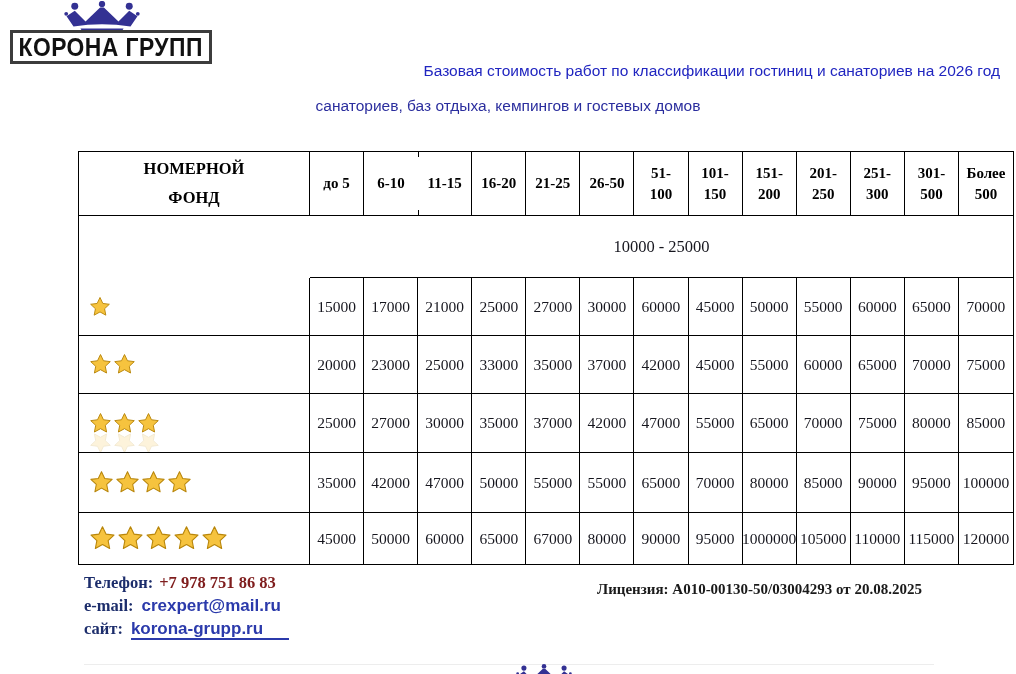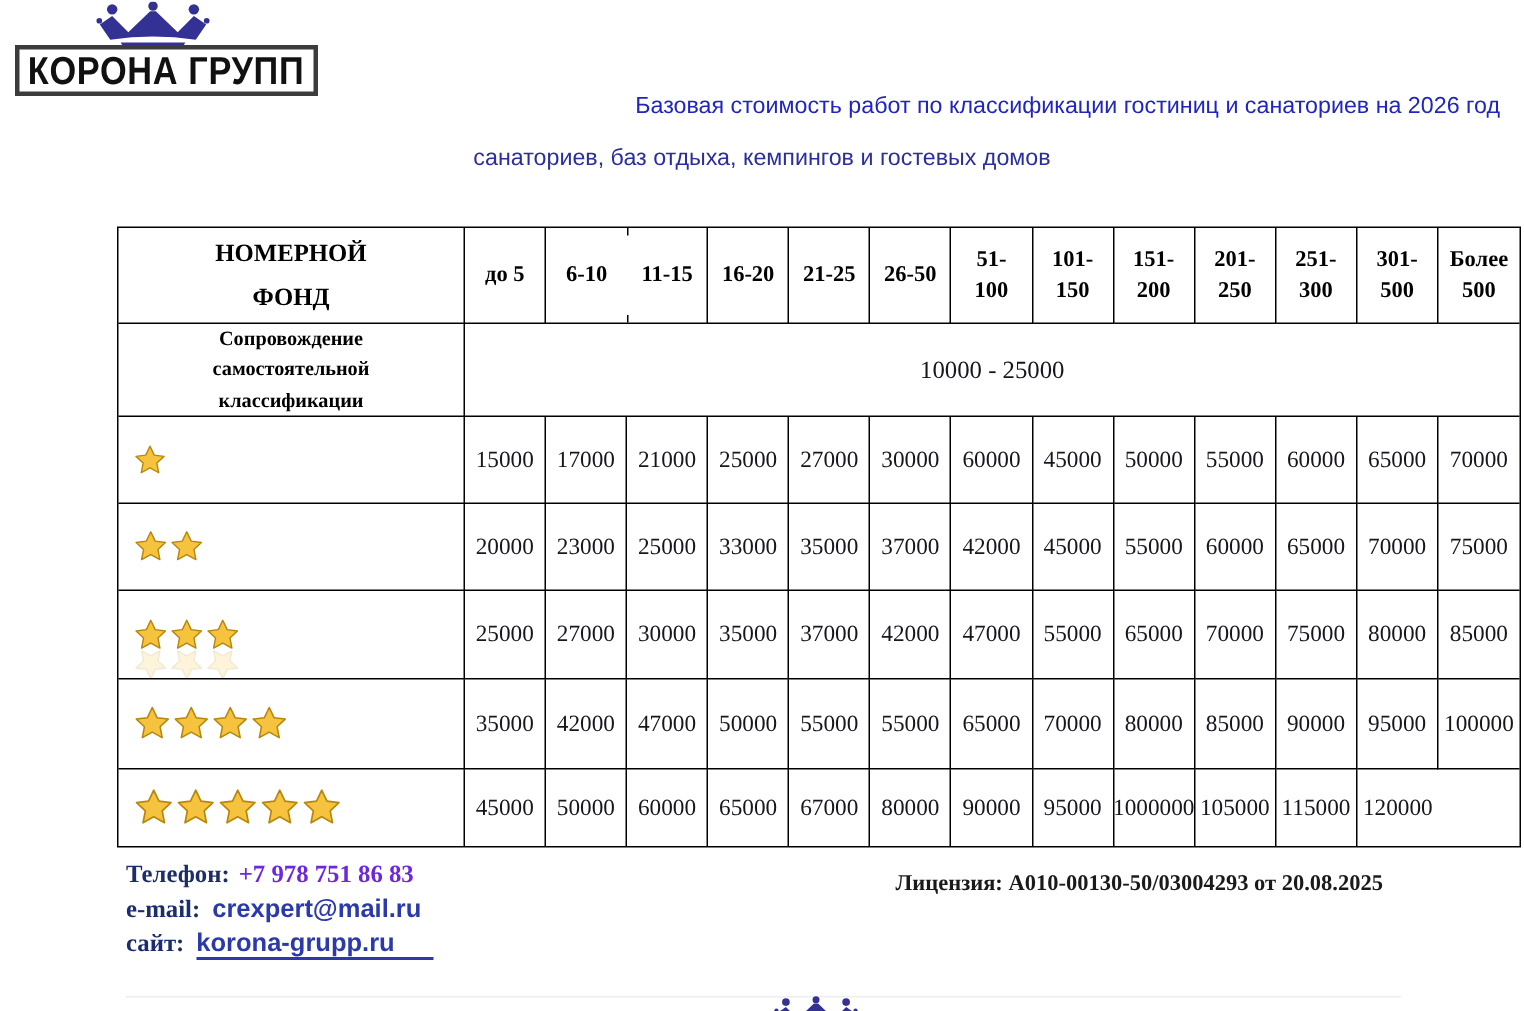--- a/index.html
+++ b/index.html
@@ -105,9 +105,6 @@
 500</div>
     <div class="cell th last-col">Более
 500</div>
-    <div class="cell label-cell">Сопровождение
-самостоятельной
-классификации</div>
     <div class="cell merged last-col">10000 - 25000</div>
     <div class="cell star-cell">
       <div class="stars">

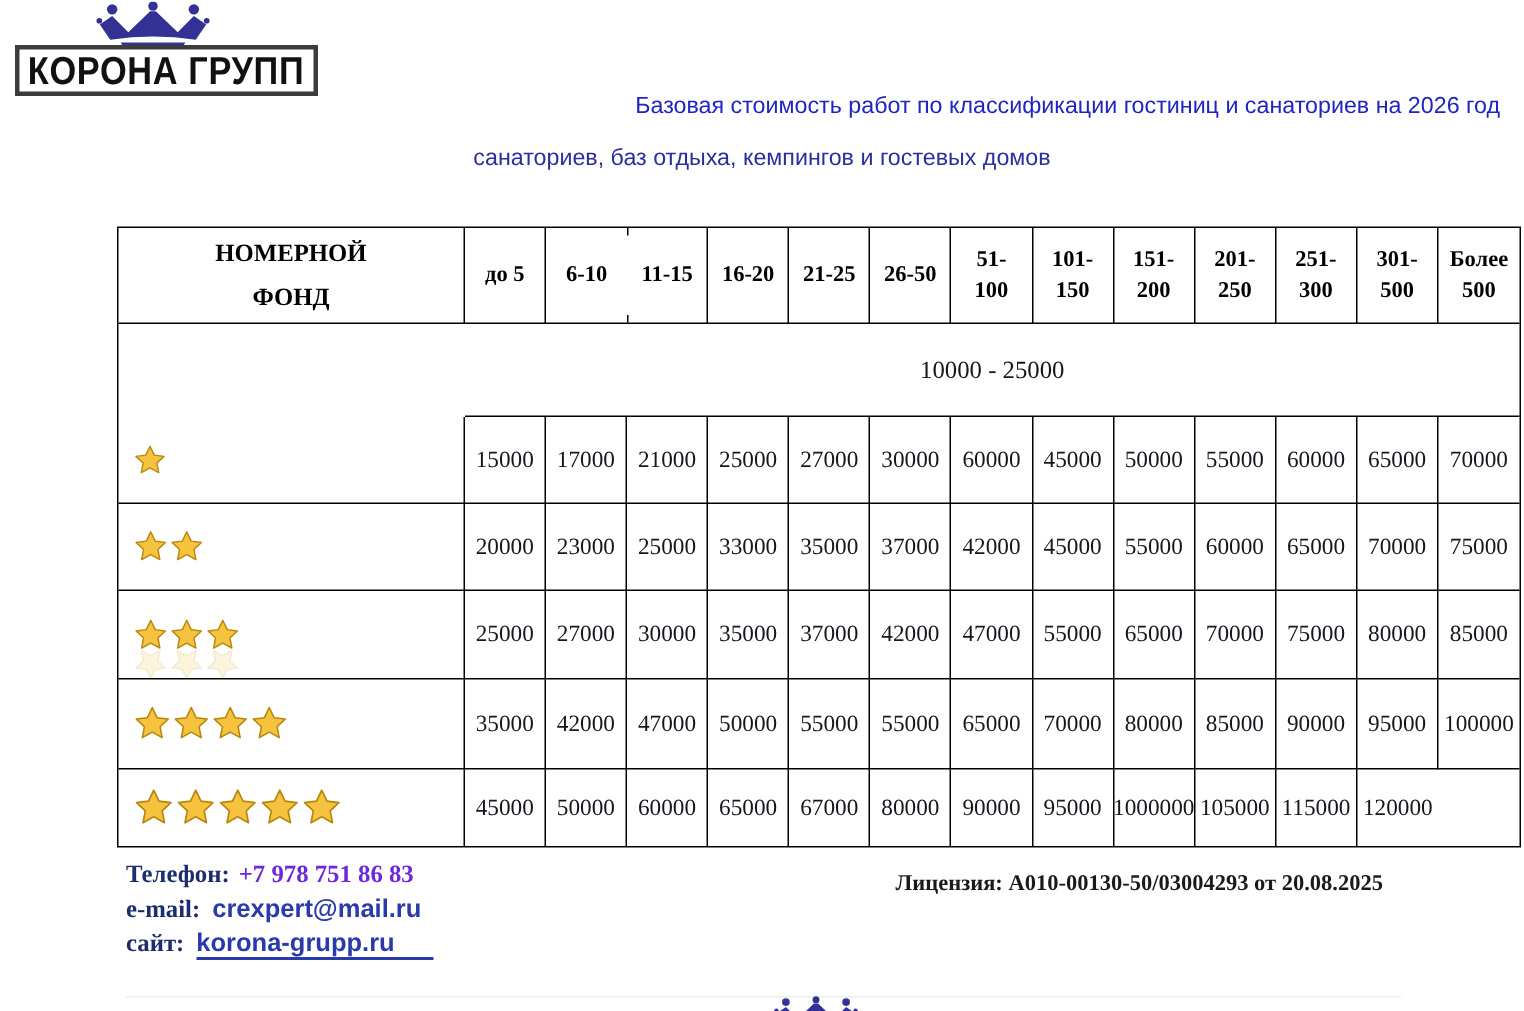--- a/index.html
+++ b/index.html
@@ -244,6 +244,7 @@
     <div class="cell val last-row">95000</div>
     <div class="cell val last-row tight">1000000</div>
     <div class="cell val last-row">105000</div>
+    <div class="cell val last-row">110000</div>
     <div class="cell val last-row">115000</div>
     <div class="cell val last-col last-row">120000</div>
   </div>

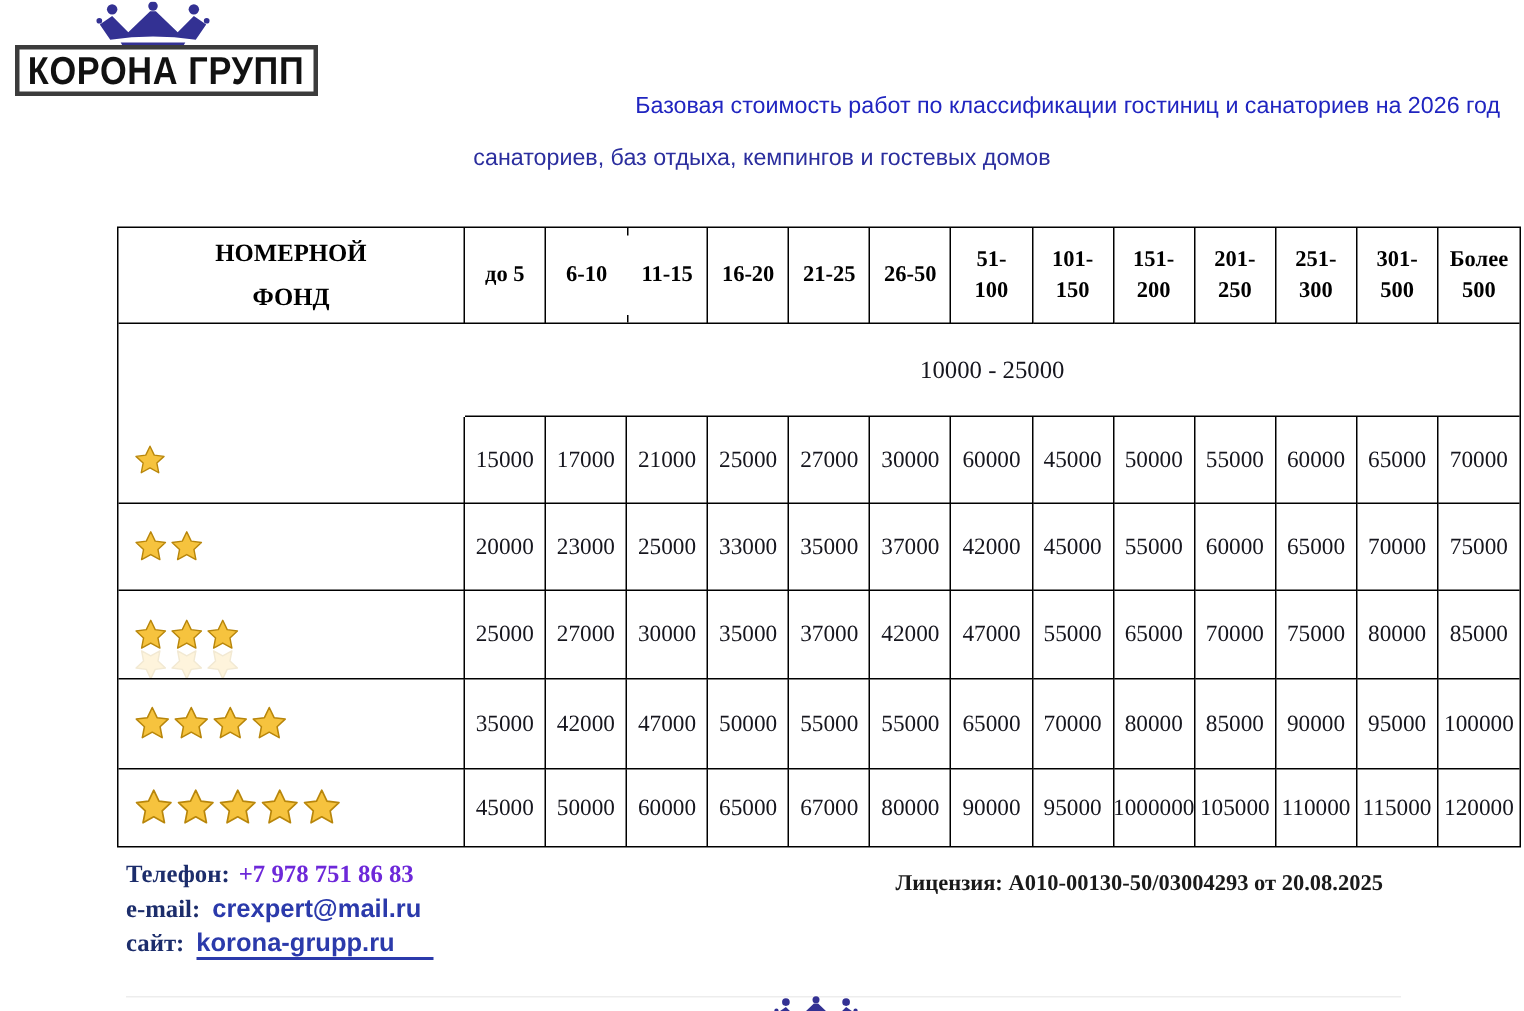--- a/index.html
+++ b/index.html
@@ -45,7 +45,7 @@
   .contacts{position:absolute;left:84px;top:573px;font-family:"Liberation Serif",serif;
             font-weight:bold;font-size:16.5px;color:#1c2d6b;}
   .contact-line{margin-bottom:3px;}
-  .phone-val{color:#6d28d9;margin-left:6px;}
+  .phone-val{color:#7f1d1d;margin-left:6px;}
   a.email,a.site{font-family:"Liberation Sans",sans-serif;font-size:17px;font-weight:bold;
                  color:#2b3aab;text-decoration:none;margin-left:8px;}
   a.site{border-bottom:2.5px solid #2b3aab;padding-right:26px;}

